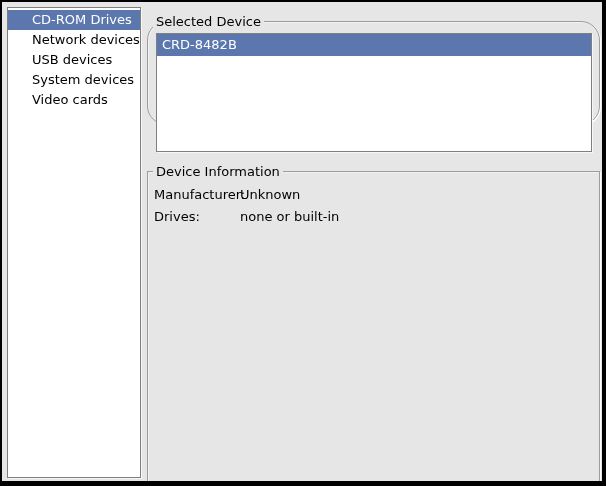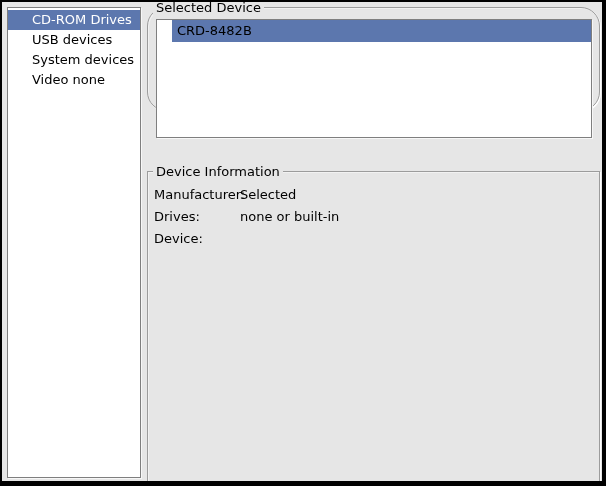--- a/index.html
+++ b/index.html
@@ -54,7 +54,7 @@
     box-shadow: 1px 1px 0 #ffffff, inset 1px 1px 0 #f2f2f2;
     background: #e6e6e6;
   }
-  .frame-selected-device { top: 5px; height: 104px; border-radius: 19px; }
+  .frame-selected-device { top: 19px; height: 104px; border-radius: 19px; }
   .frame-device-info     { top: 169px; height: 368px; }
   .frame-label {
     position: absolute;

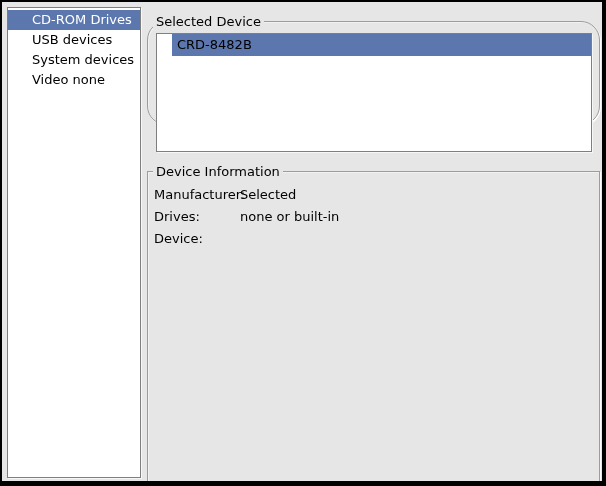--- a/index.html
+++ b/index.html
@@ -108,6 +108,7 @@
 
   <ul class="category-list">
     <li class="selected">CD-ROM Drives</li>
+    <li>Network devices</li>
     <li>USB devices</li>
     <li>System devices</li>
     <li>Video none</li>

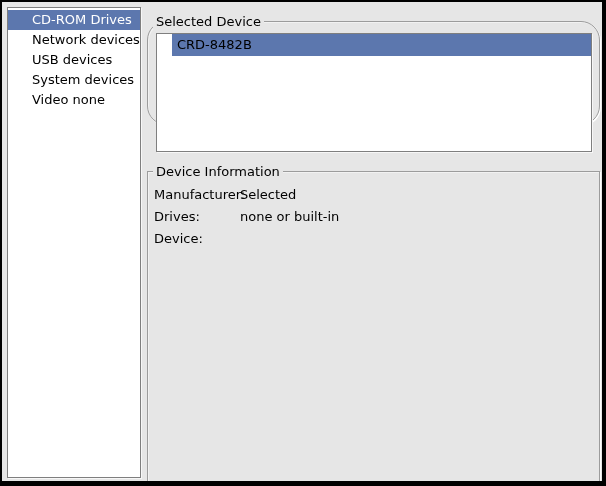--- a/index.html
+++ b/index.html
@@ -86,8 +86,7 @@
   }
   .device-row.selected {
     background: #5c77ae;
-    color: #000000;
-    margin-left: 15px;
+    color: #ffffff;
   }
 
   

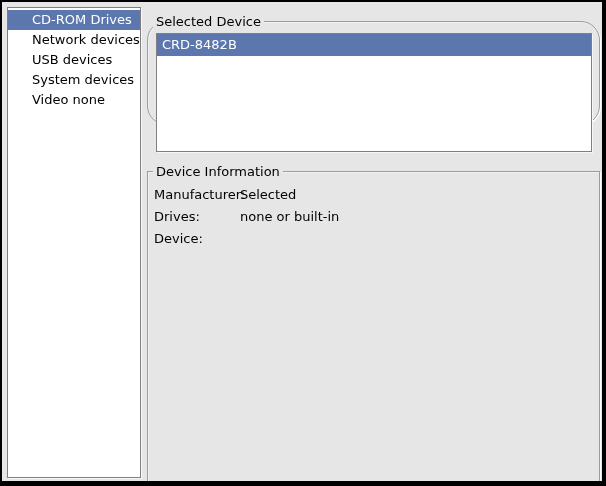--- a/index.html
+++ b/index.html
@@ -110,7 +110,7 @@
     <li>Network devices</li>
     <li>USB devices</li>
     <li>System devices</li>
-    <li>Video none</li>
+    <li>Video cards</li>
   </ul>
 
   <div class="frame frame-selected-device">

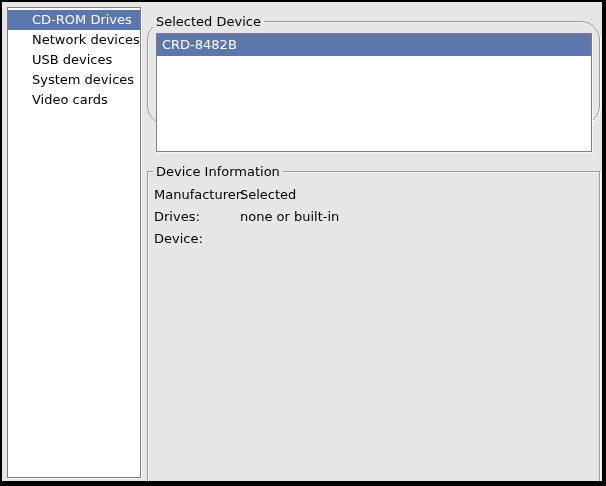--- a/index.html
+++ b/index.html
@@ -124,7 +124,7 @@
     <span class="frame-label">Device Information</span>
     <div class="info-grid">
       <span class="info-label">Manufacturer:</span>
-      <span class="info-value">Selected</span>
+      <span class="info-value">Unknown</span>
       <span class="info-label">Drives:</span>
       <span class="info-value">none or built-in</span>
       <span class="info-label">Device:</span>

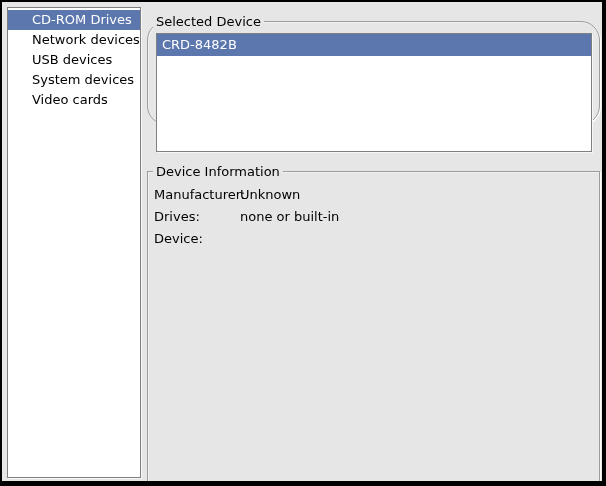--- a/index.html
+++ b/index.html
@@ -127,7 +127,6 @@
       <span class="info-value">Unknown</span>
       <span class="info-label">Drives:</span>
       <span class="info-value">none or built-in</span>
-      <span class="info-label">Device:</span>
     </div>
   </div>
 

